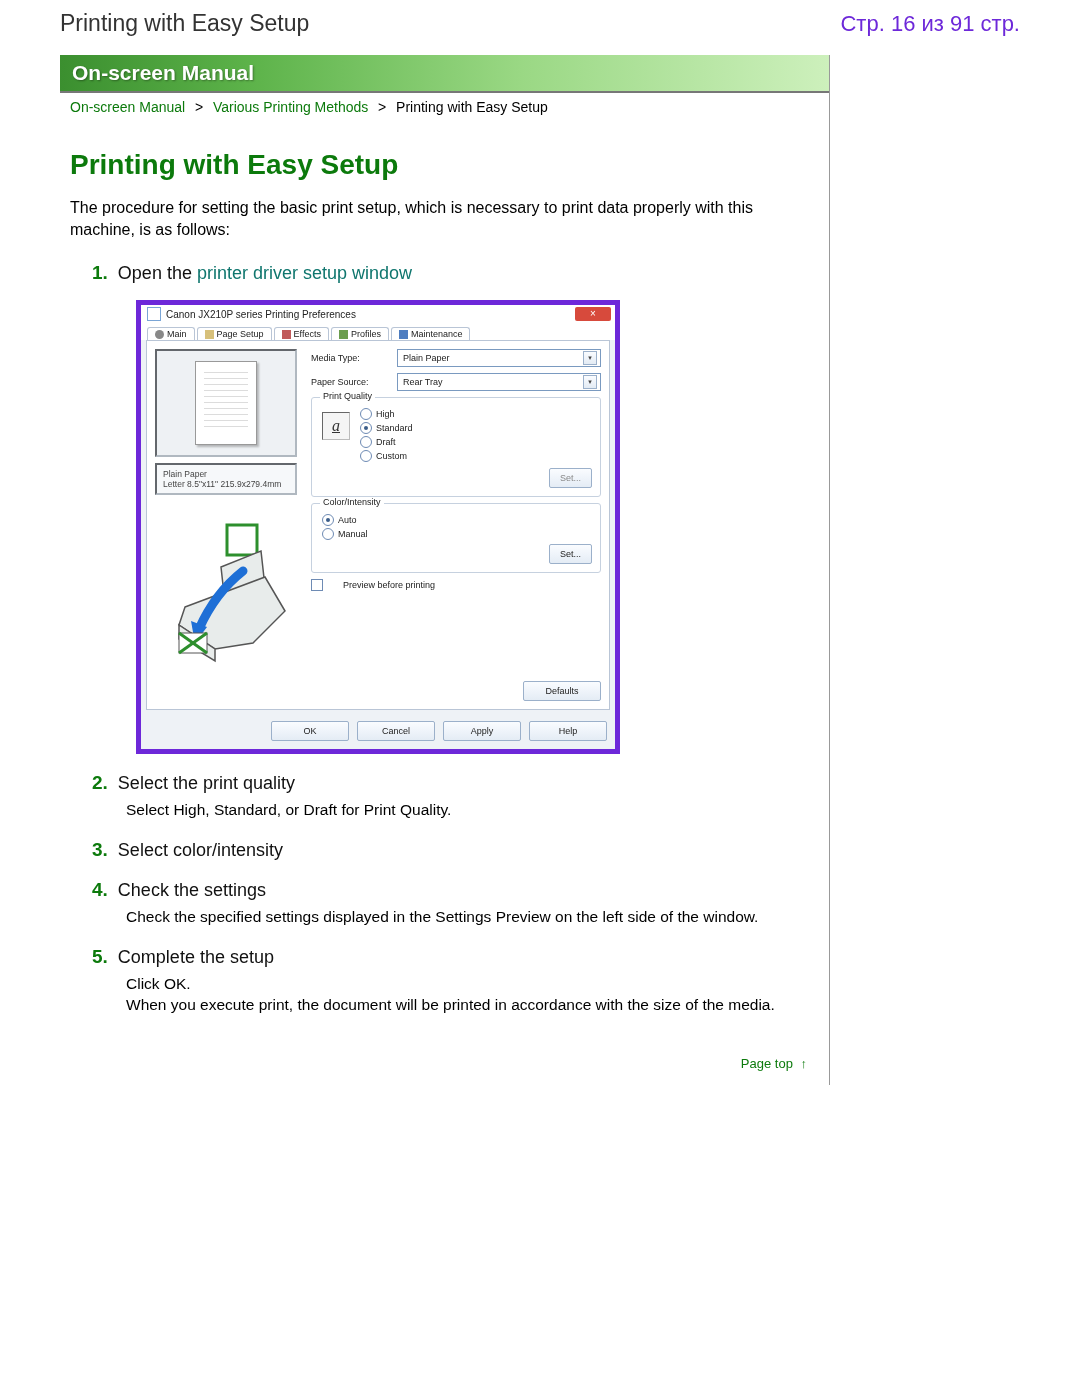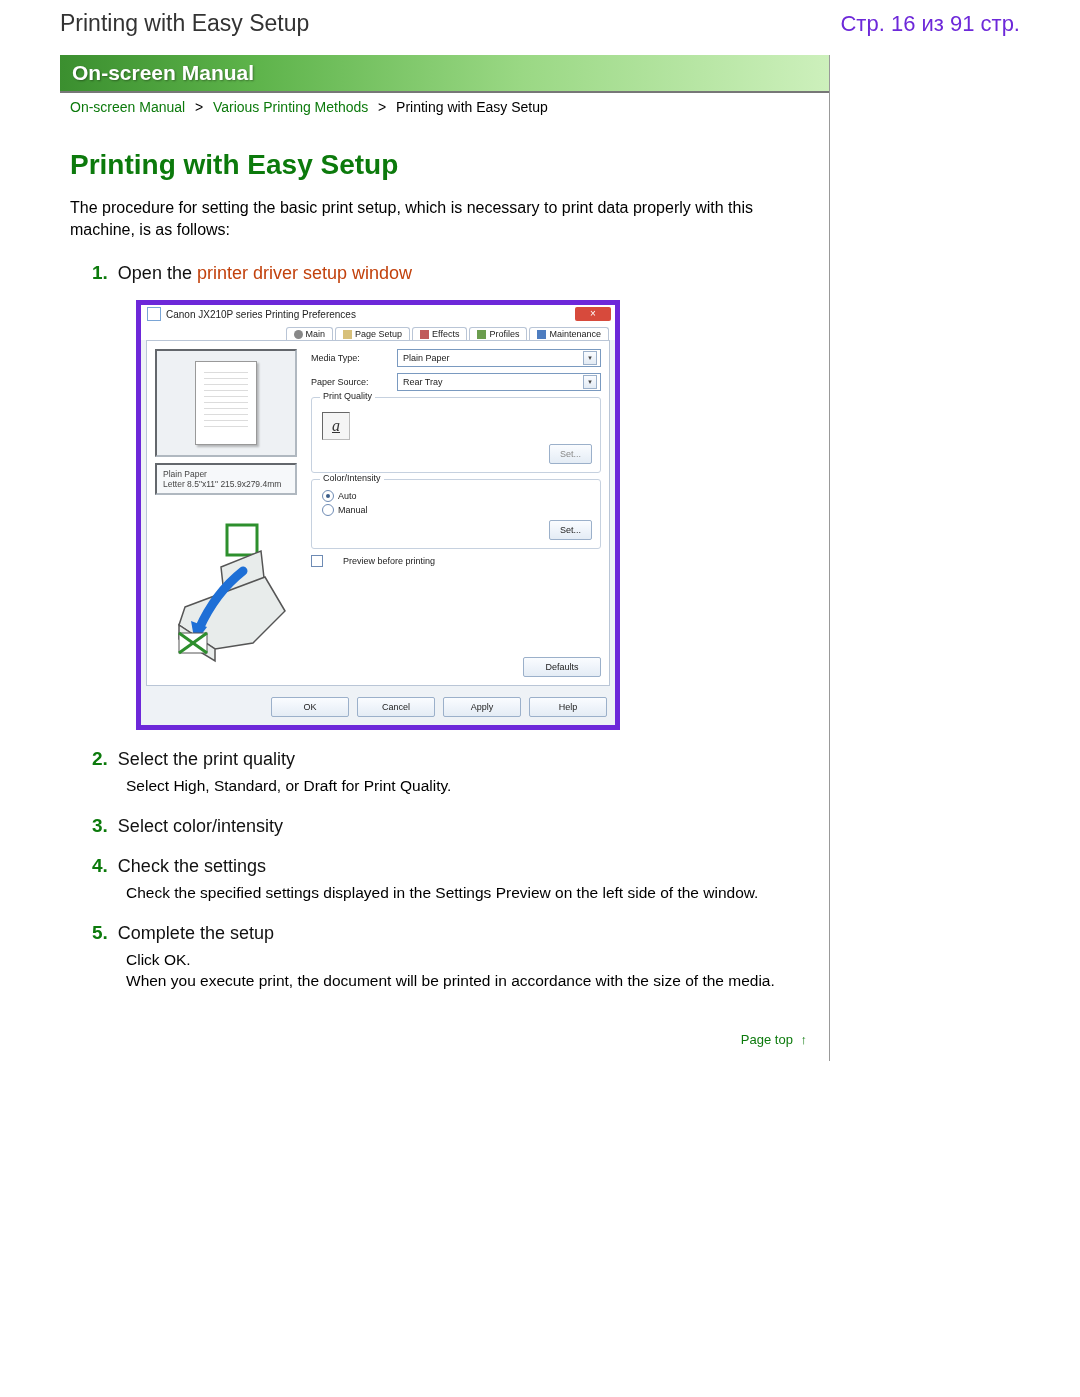--- a/index.html
+++ b/index.html
@@ -84,7 +84,7 @@
     font-size:15.5px;
     line-height:1.35;
   }
-  .link-green{color:#c2410c;}
+  .link-green{color:#0f766e;}
   .page-top{
     text-align:right;
     font-size:13px;

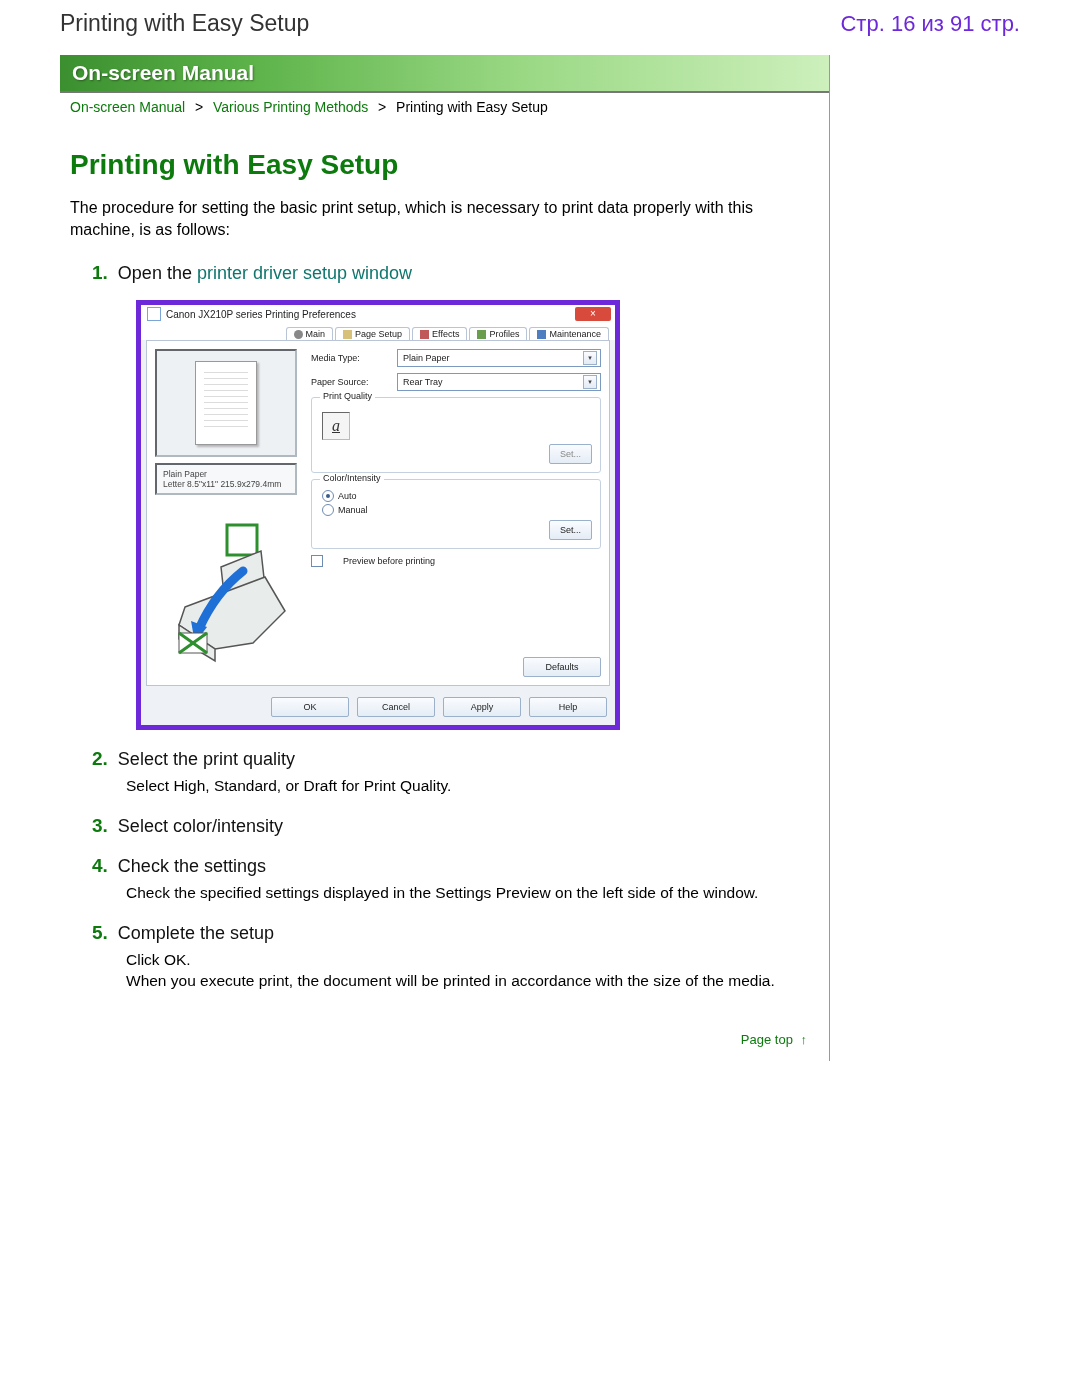--- a/index.html
+++ b/index.html
@@ -138,7 +138,6 @@
     gap:2px;
     padding:2px 6px 0 6px;
     background:#fff;
-    justify-content:flex-end;
   }
   .dlg-tab{
     display:flex;

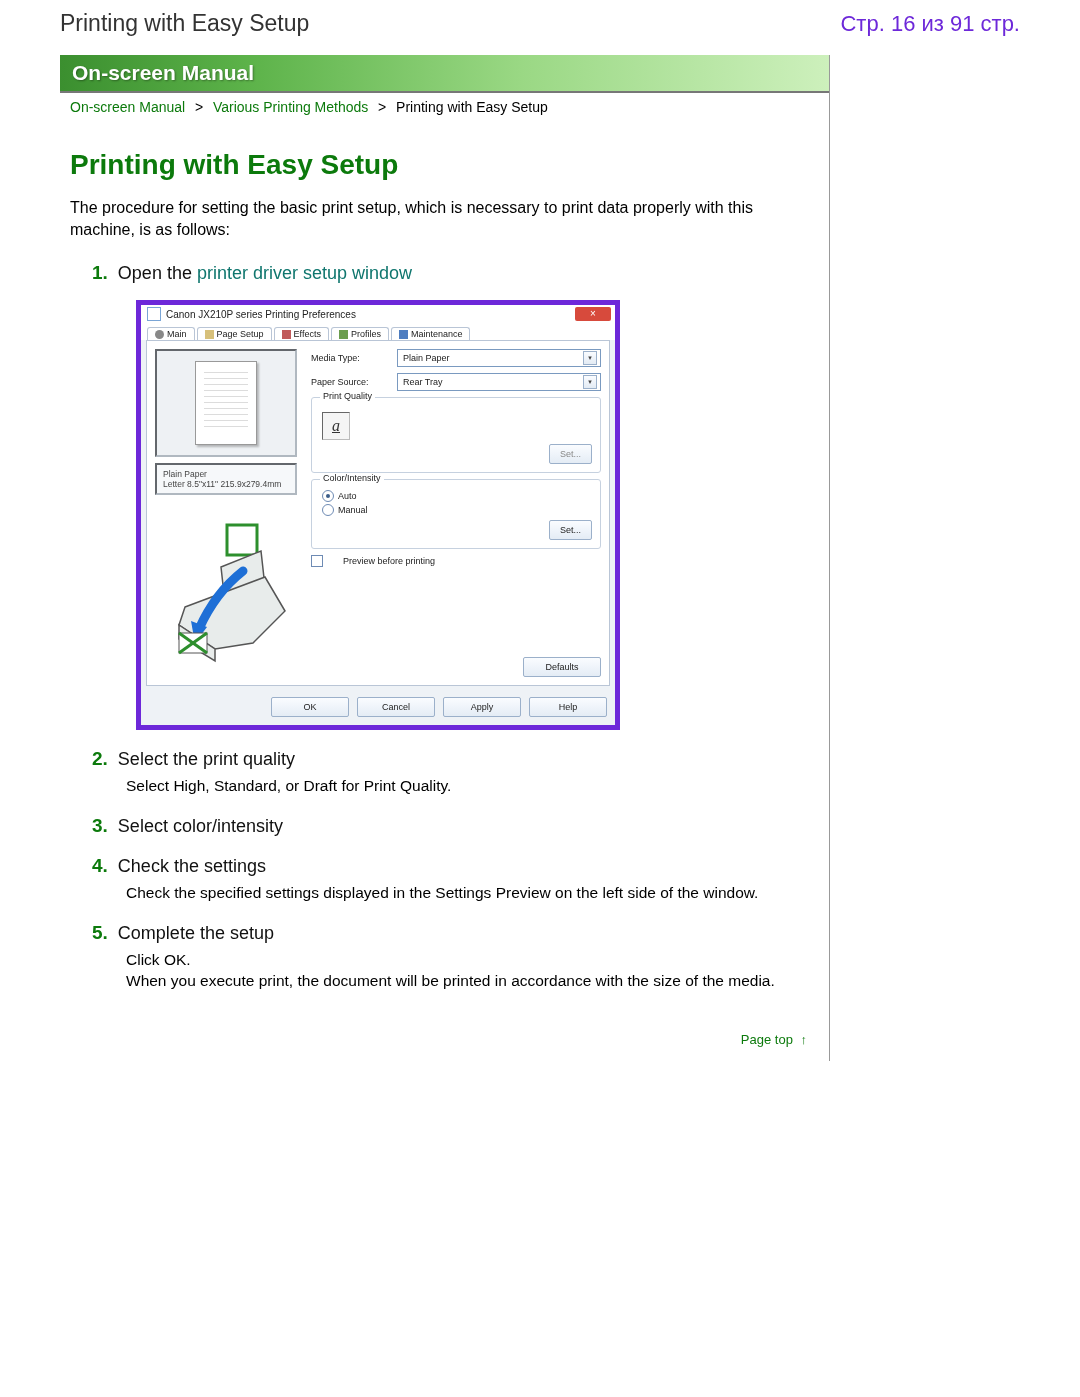--- a/index.html
+++ b/index.html
@@ -385,6 +385,24 @@
                     <span class="leg">Print Quality</span>
                     <div class="pq-row">
                       <div class="pq-icon">a</div>
+                      <div class="pq-radios">
+                        <div class="radio-row">
+                            <span class="radio"></span>
+                            <span>High</span>
+                          </div>
+                        <div class="radio-row">
+                            <span class="radio sel"></span>
+                            <span>Standard</span>
+                          </div>
+                        <div class="radio-row">
+                            <span class="radio"></span>
+                            <span>Draft</span>
+                          </div>
+                        <div class="radio-row">
+                            <span class="radio"></span>
+                            <span>Custom</span>
+                          </div>
+                      </div>
                     </div>
                     <div class="inner-set">
                         <span class="btn">Set...</span>

